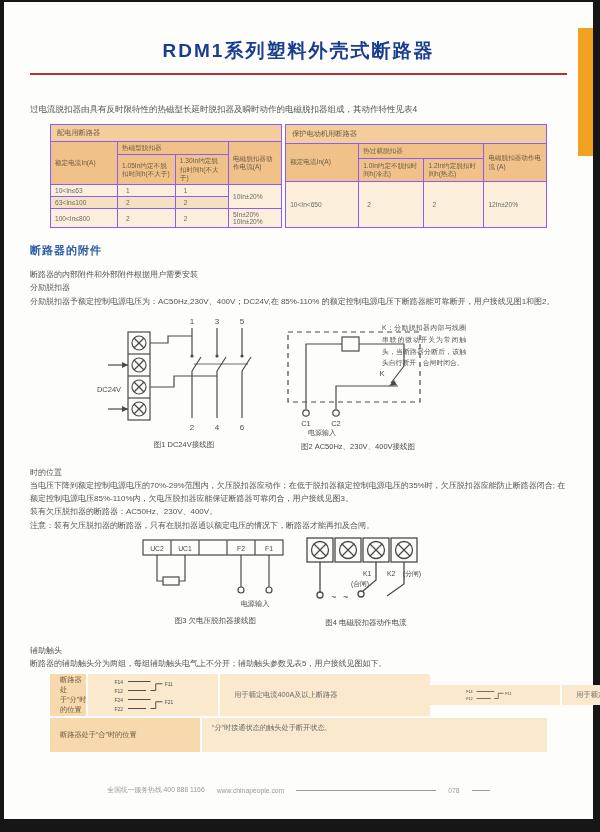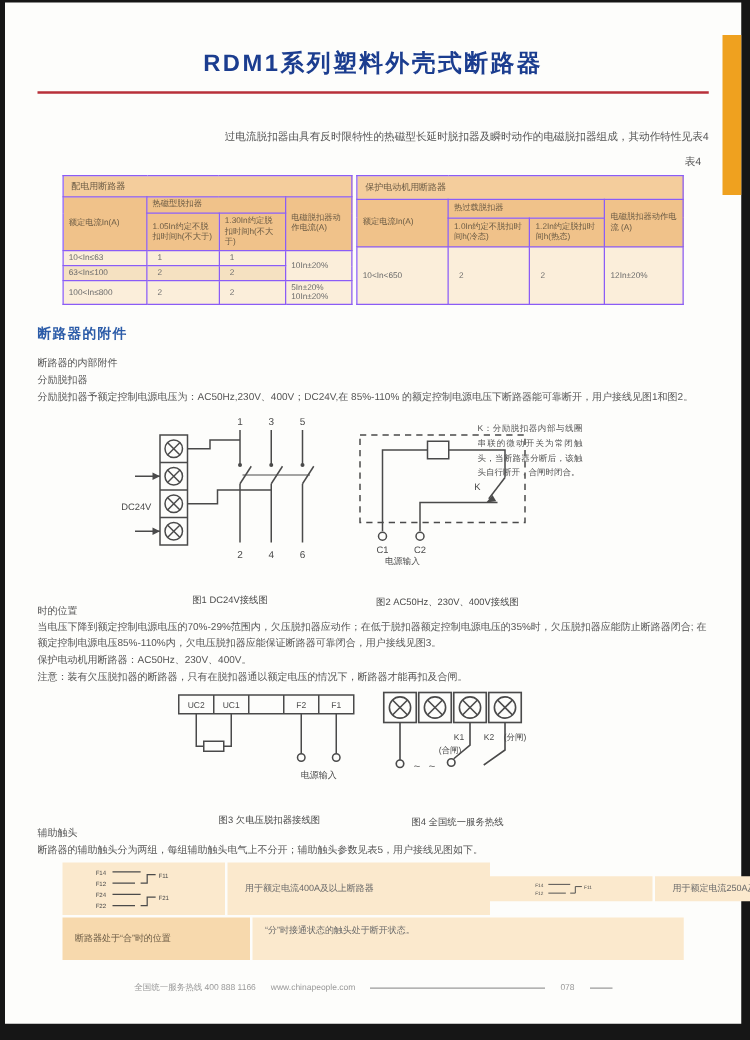--- a/index.html
+++ b/index.html
@@ -12,7 +12,7 @@
   .page-title{margin:36px 0 0;text-align:center;font-size:19px;font-weight:bold;color:#1B3D8F;letter-spacing:2px;}
   .red-rule{margin:9px 26px 0;border:none;border-top:2px solid #B8303A;height:0;}
   .content{padding:0 26px;color:#555;}
-  .intro{margin-top:28px;font-size:8.5px;line-height:1.5;color:#555;text-align:right;}
+  .intro{margin-top:28px;font-size:8.5px;line-height:1.5;color:#555;}
   .table-ref{text-align:right;font-size:8.5px;color:#555;margin:4px 6px 4px 0;}
   
   .t4wrap{display:flex;gap:3px;margin:2px 20px 0;}

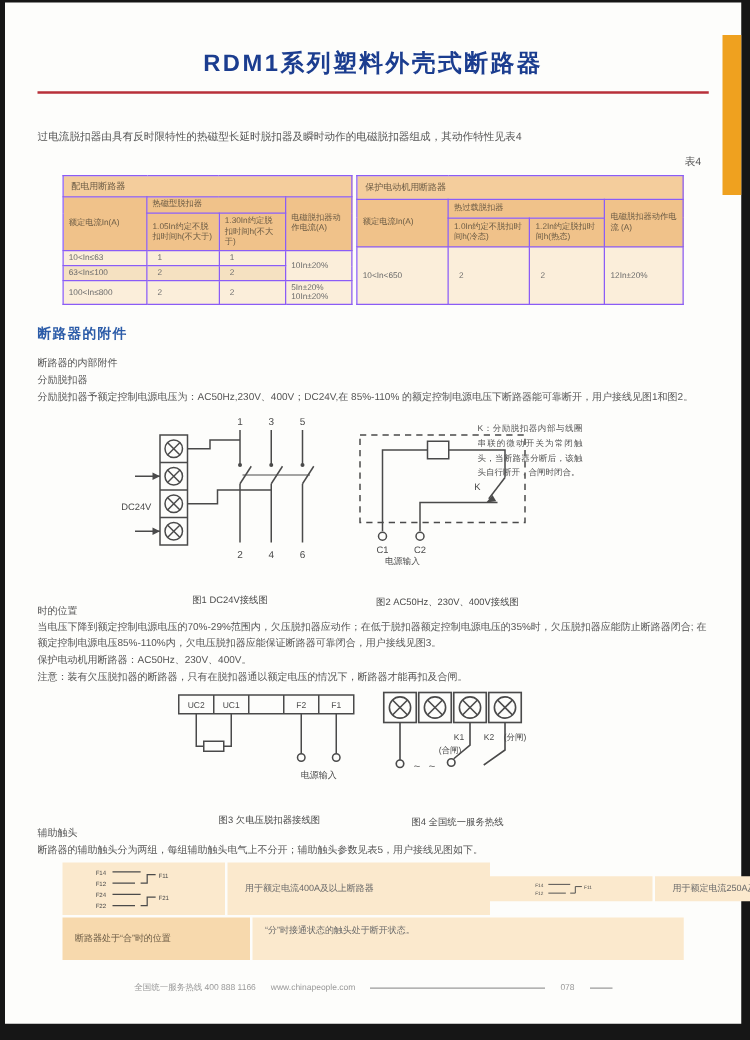--- a/index.html
+++ b/index.html
@@ -66,7 +66,6 @@
   <div class="content">
 
     <p class="intro">过电流脱扣器由具有反时限特性的热磁型长延时脱扣器及瞬时动作的电磁脱扣器组成，其动作特性见表4</p>
-    <div class="table-ref">表4</div>
 
     <div class="t4wrap">
 

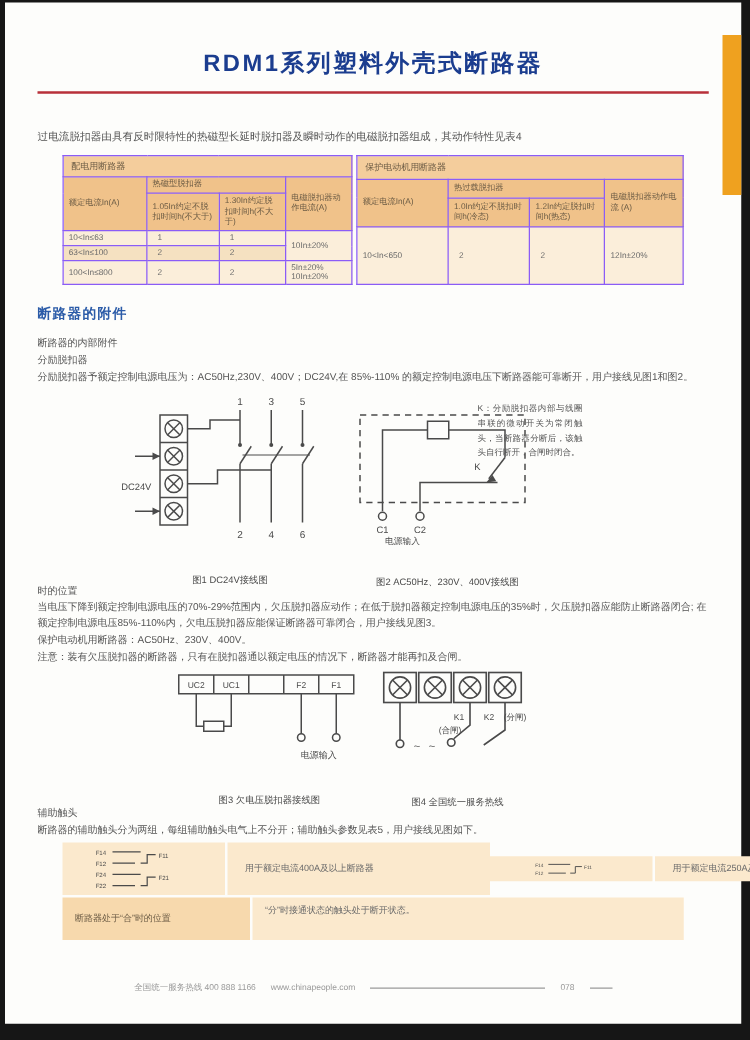--- a/index.html
+++ b/index.html
@@ -145,6 +145,7 @@
     <div class="acc-title">断路器的附件</div>
 
     <div class="body-p">
+      <div>断路器的内部附件和外部附件根据用户需要安装</div>
       <div>断路器的内部附件</div>
       <div>分励脱扣器</div>
       <div>分励脱扣器予额定控制电源电压为：AC50Hz,230V、400V；DC24V,在 85%-110% 的额定控制电源电压下断路器能可靠断开，用户接线见图1和图2。</div>

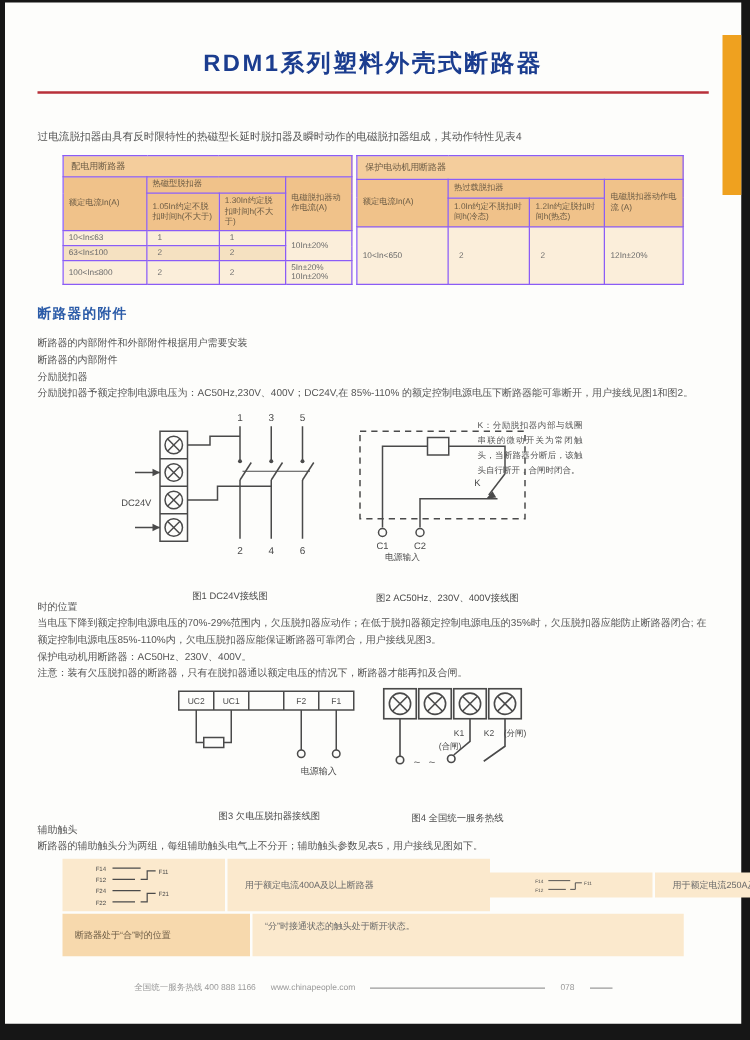--- a/index.html
+++ b/index.html
@@ -146,7 +146,6 @@
 
     <div class="body-p">
       <div>断路器的内部附件和外部附件根据用户需要安装</div>
-      <div>断路器的内部附件</div>
       <div>分励脱扣器</div>
       <div>分励脱扣器予额定控制电源电压为：AC50Hz,230V、400V；DC24V,在 85%-110% 的额定控制电源电压下断路器能可靠断开，用户接线见图1和图2。</div>
     </div>

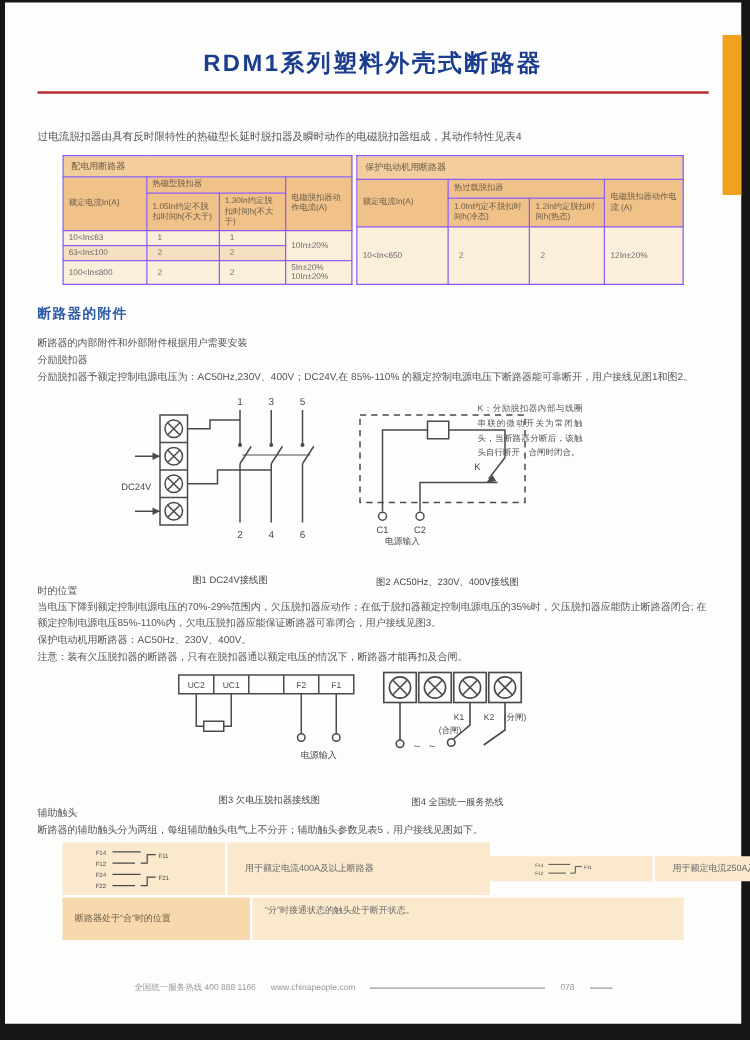--- a/index.html
+++ b/index.html
@@ -34,7 +34,7 @@
   .figrow1{height:148px;margin-top:6px;}
   .figrow2{height:98px;margin-top:2px;}
   .figbox{position:absolute;text-align:center;}
-  .figcap{font-size:7.5px;color:#4a4a4a;margin-top:20px;}
+  .figcap{font-size:7.5px;color:#4a4a4a;margin-top:2px;}
   svg text{font-family:"Liberation Sans","DejaVu Sans",sans-serif;}
   .signote{position:absolute;font-size:6.8px;line-height:1.75;color:#555;width:84px;text-align:justify;}
   

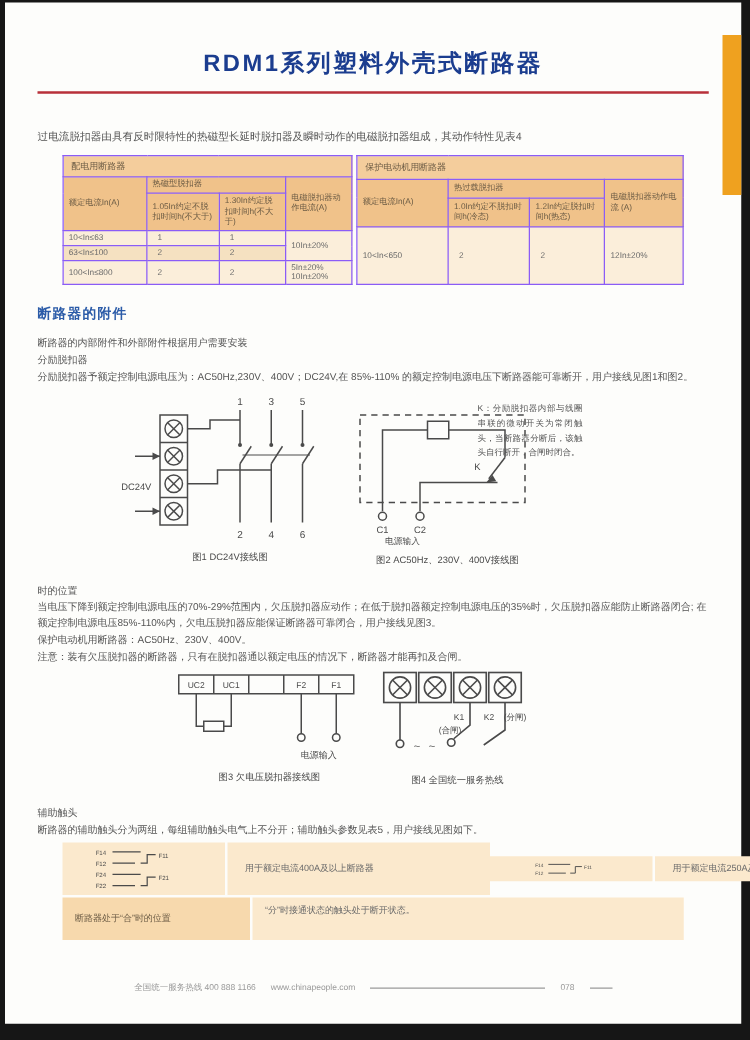--- a/index.html
+++ b/index.html
@@ -238,7 +238,7 @@
     <div class="body-p" style="margin-top:4px;">
       <div>时的位置</div>
       <div>当电压下降到额定控制电源电压的70%-29%范围内，欠压脱扣器应动作；在低于脱扣器额定控制电源电压的35%时，欠压脱扣器应能防止断路器闭合; 在额定控制电源电压85%-110%内，欠电压脱扣器应能保证断路器可靠闭合，用户接线见图3。</div>
-      <div>保护电动机用断路器：AC50Hz、230V、400V。</div>
+      <div>装有欠压脱扣器的断路器：AC50Hz、230V、400V。</div>
       <div>注意：装有欠压脱扣器的断路器，只有在脱扣器通以额定电压的情况下，断路器才能再扣及合闸。</div>
     </div>
 

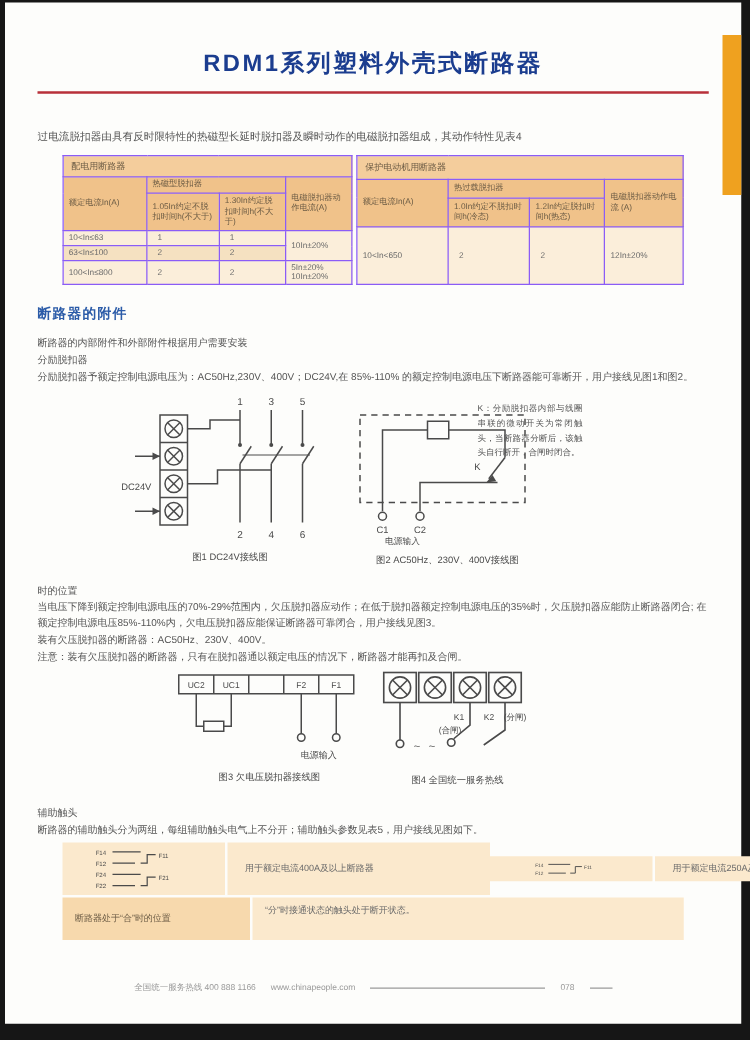--- a/index.html
+++ b/index.html
@@ -305,7 +305,7 @@
             <text x="60" y="66" font-size="9">~</text>
           </g>
         </svg>
-        <div class="figcap">图4 全国统一服务热线</div>
+        <div class="figcap">图4 电磁脱扣器动作电流</div>
       </div>
     </div>
 

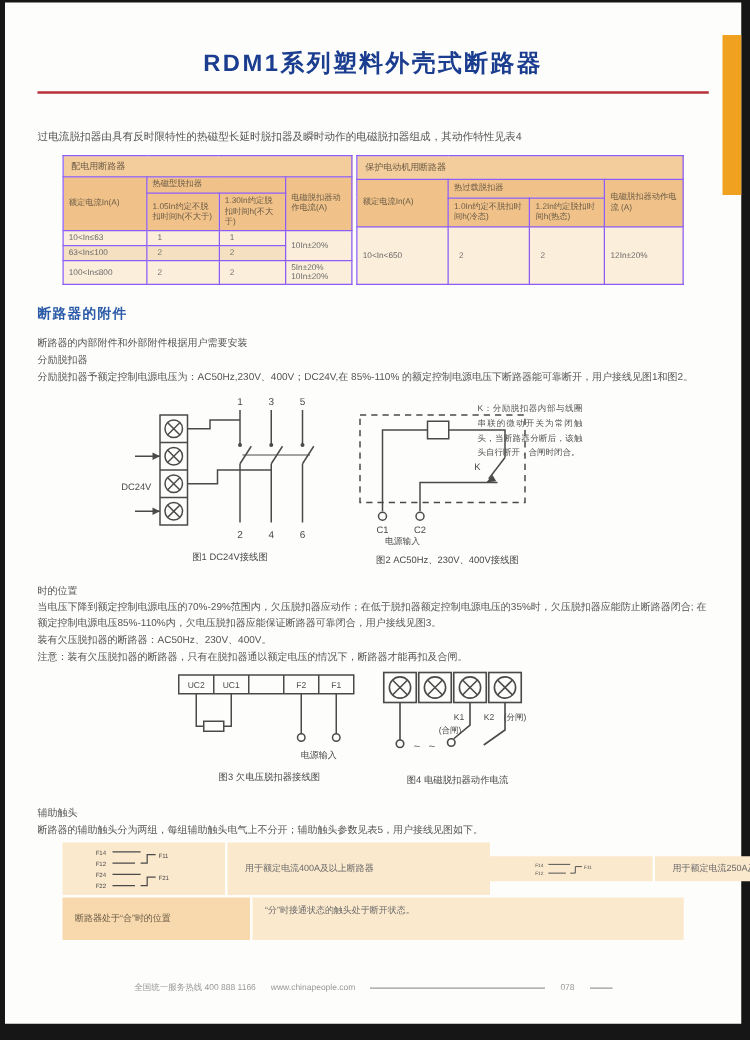--- a/index.html
+++ b/index.html
@@ -316,6 +316,7 @@
 
     <div class="auxwrap">
       <div class="aux-top">
+        <div class="aux-label">断路器处于“分”时的位置</div>
         <div class="aux-rightcol">
           <div class="aux-band" style="height:42px;">
             <div class="aux-diagram">

